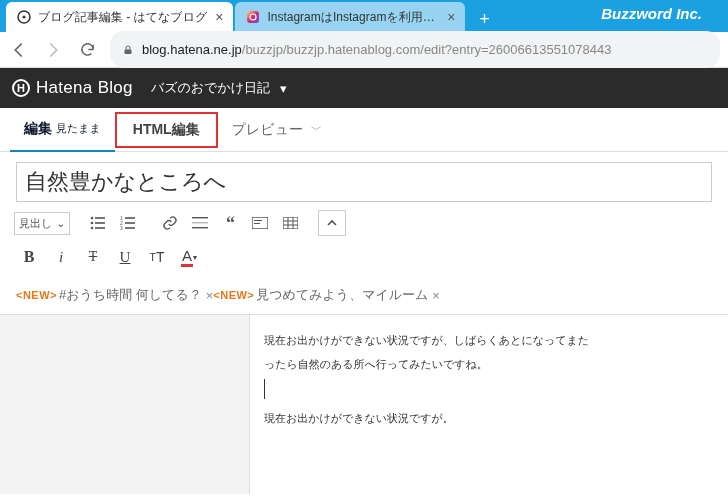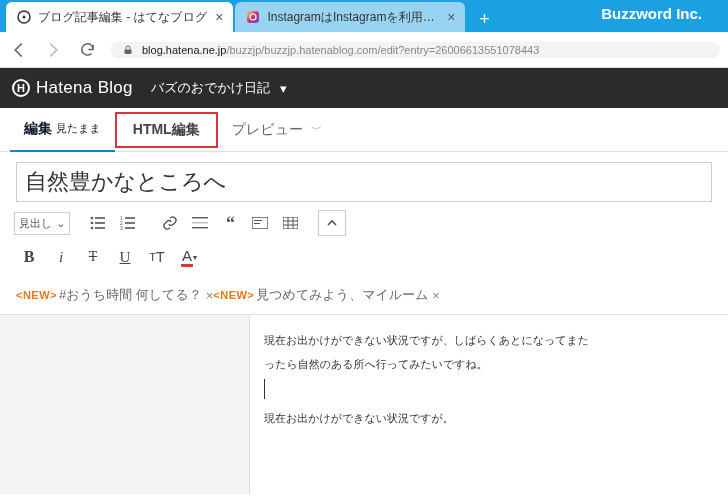--- a/index.html
+++ b/index.html
@@ -6,7 +6,7 @@
 body { width: 728px; height: 500px; overflow: hidden; background: #fff; }
 
 .chrome-top { background: #1ba1e2; }
-.brand-bar { display: flex; justify-content: flex-end; align-items: center; padding: 0 20px; height: 22px; color: #fff; font-weight: bold; font-family: Georgia, serif; font-size: 15px; }
+.brand-bar { display: flex; justify-content: flex-end; align-items: center; padding: 0 20px; height: 22px; color: #fff; font-weight: bold; font-family: Georgia, serif; font-style: italic; font-size: 15px; }
 .tabs-row { display: flex; align-items: flex-end; height: 32px; padding-left: 6px; }
 .tab { display: flex; align-items: center; height: 30px; padding: 0 10px; font-size: 12px; color: #333; border-top-left-radius: 6px; border-top-right-radius: 6px; margin-right: 2px; max-width: 230px; }
 .tab.active { background: #fff; }

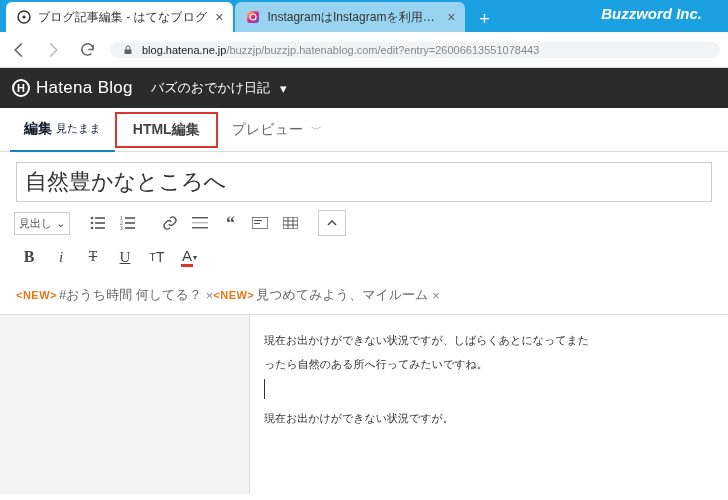--- a/index.html
+++ b/index.html
@@ -19,7 +19,7 @@
 .addr-bar { display: flex; align-items: center; height: 36px; background: #fff; padding: 0 8px; border-bottom: 1px solid #ddd; gap: 12px; }
 .nav-ico { color: #5f6368; display: flex; align-items: center; justify-content: center; width: 22px; height: 22px; }
 .nav-ico.disabled { color: #bbb; }
-.url-box { flex: 1; display: flex; align-items: center; background: #f1f3f4; border-radius: 14px; height: 16px; padding: 0 12px; font-size: 11px; color: #5f6368; gap: 8px; }
+.url-box { flex: 1; display: flex; align-items: center; background: #f1f3f4; border-radius: 14px; height: 37px; padding: 0 12px; font-size: 13px; color: #5f6368; gap: 8px; }
 .url-host { color: #202124; }
 .url-path { color: #888; }
 

